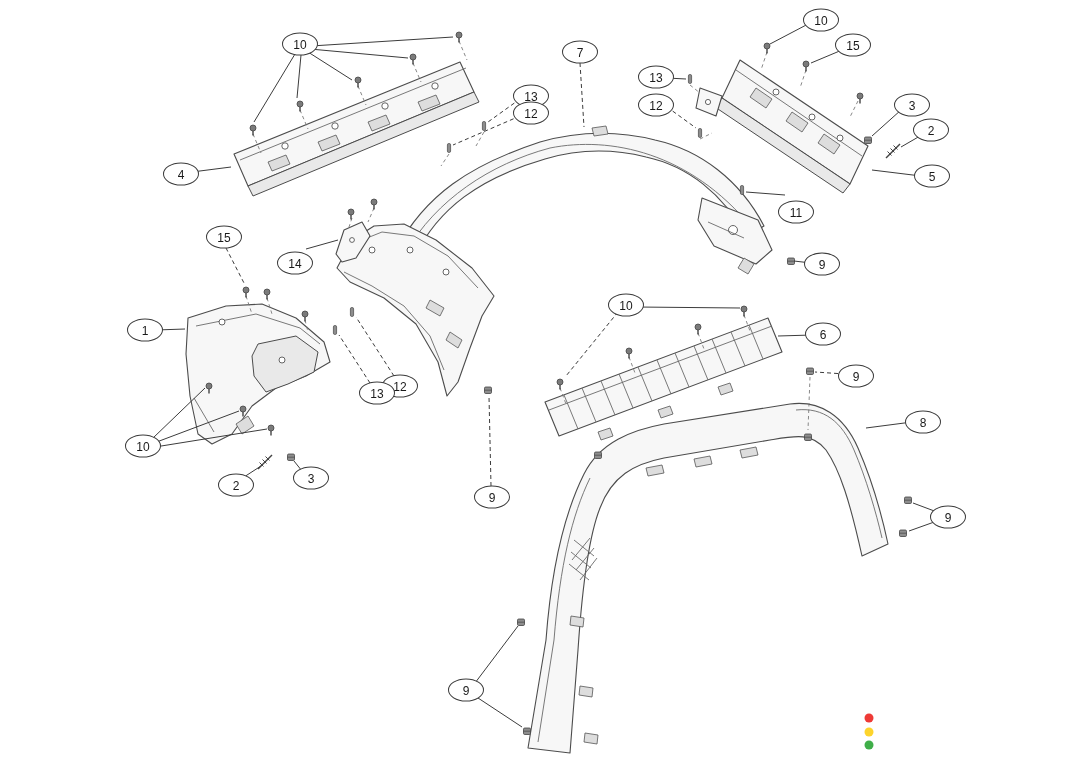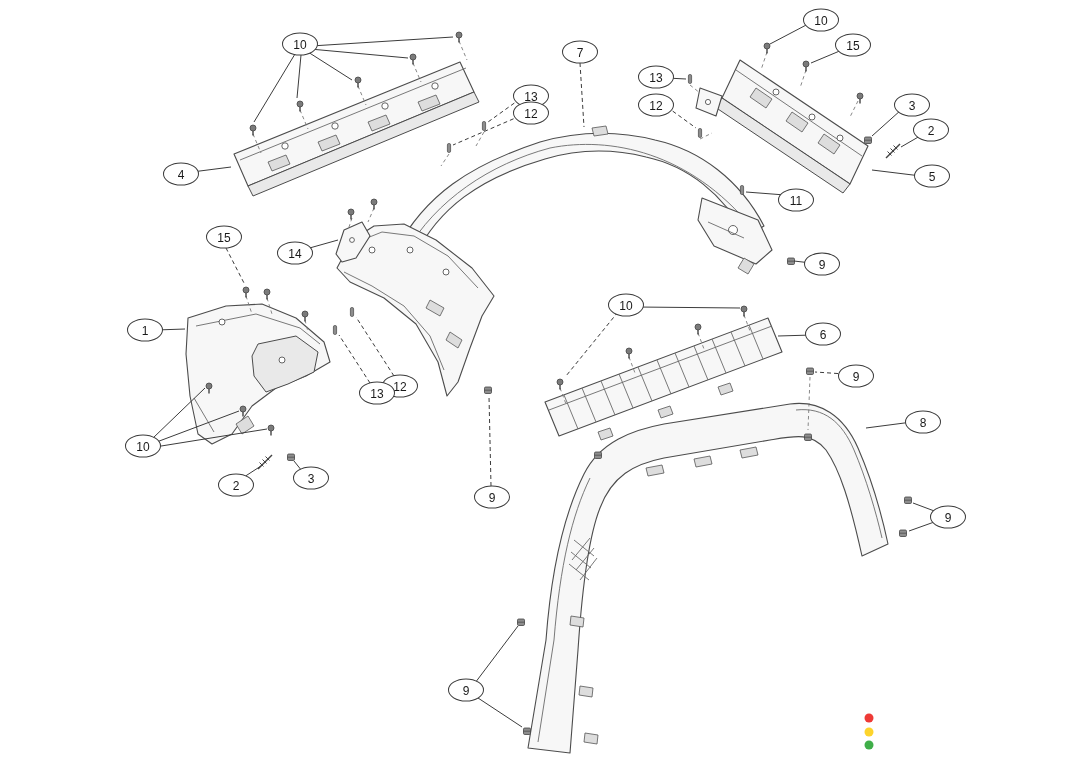--- a/index.html
+++ b/index.html
@@ -278,7 +278,7 @@
       <div class="callout" style="left: 181px; top: 174px;">
         <span>4</span>
       </div>
-      <div class="callout" style="left: 796px; top: 200px;">
+      <div class="callout" style="left: 796px; top: 212px;">
         <span>11</span>
       </div>
       <div class="callout" style="left: 224px; top: 237px;">

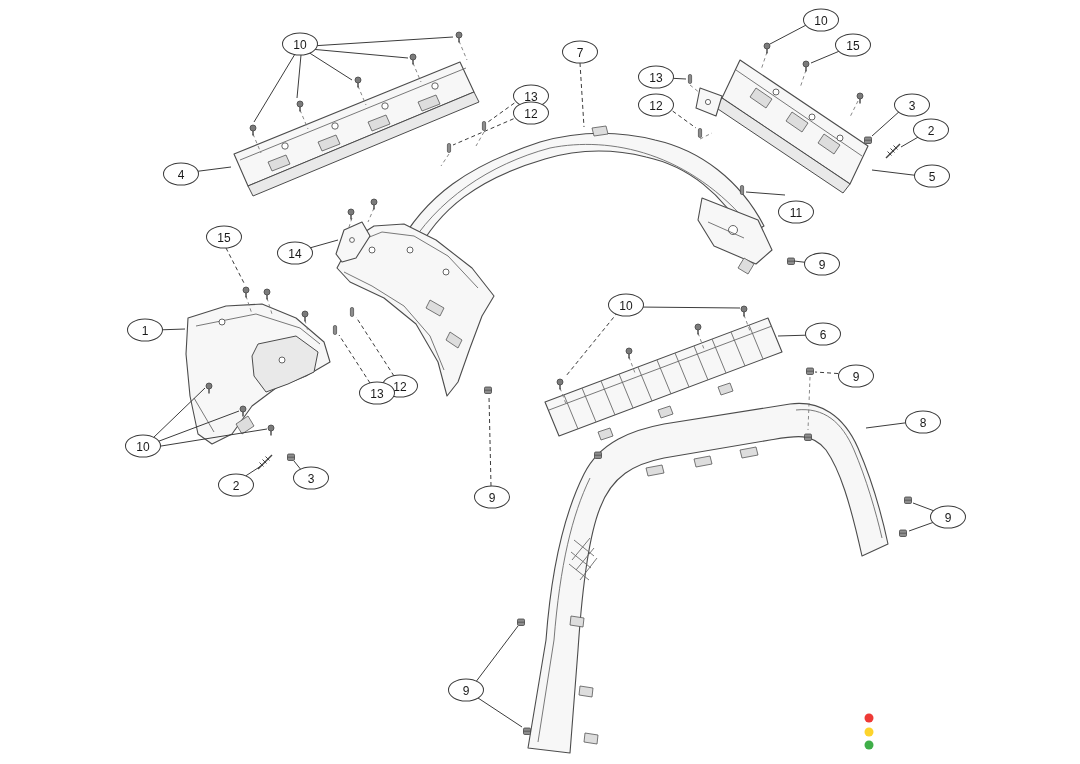--- a/index.html
+++ b/index.html
@@ -284,7 +284,7 @@
       <div class="callout" style="left: 224px; top: 237px;">
         <span>15</span>
       </div>
-      <div class="callout" style="left: 295px; top: 253px;">
+      <div class="callout" style="left: 295px; top: 263px;">
         <span>14</span>
       </div>
       <div class="callout" style="left: 822px; top: 264px;">

